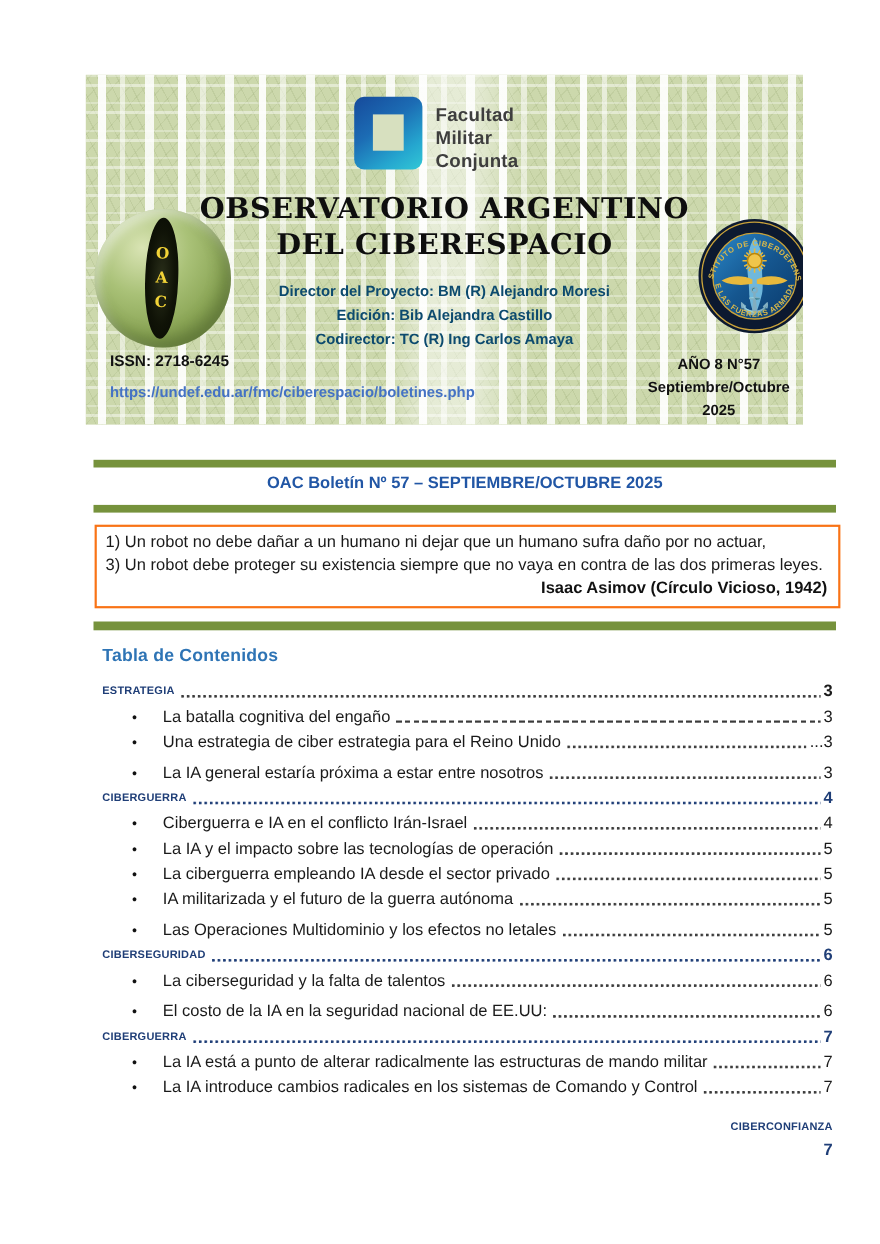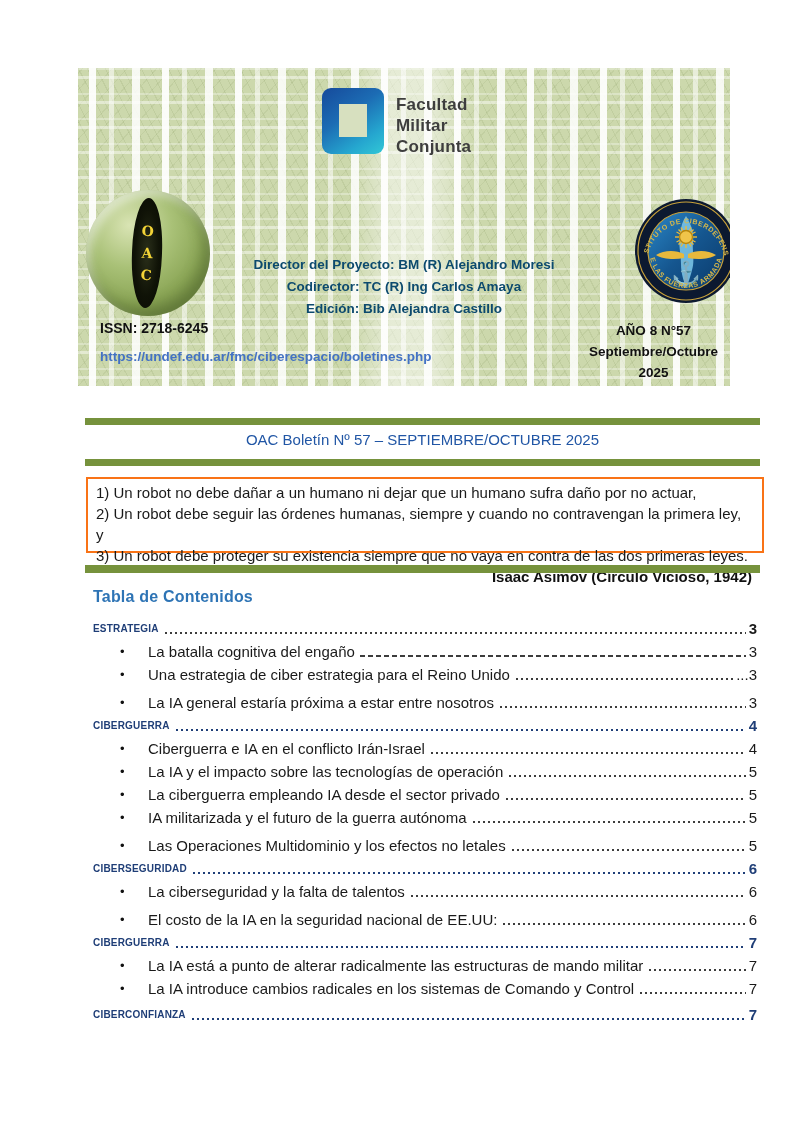--- a/index.html
+++ b/index.html
@@ -153,6 +153,10 @@
       <div>Conjunta</div>
     </div>
 
+    <div class="banner-title">
+      <div>OBSERVATORIO ARGENTINO</div>
+      <div>DEL CIBERESPACIO</div>
+    </div>
 
     <div class="credits">
       <div>Director del Proyecto: BM (R) Alejandro Moresi</div>

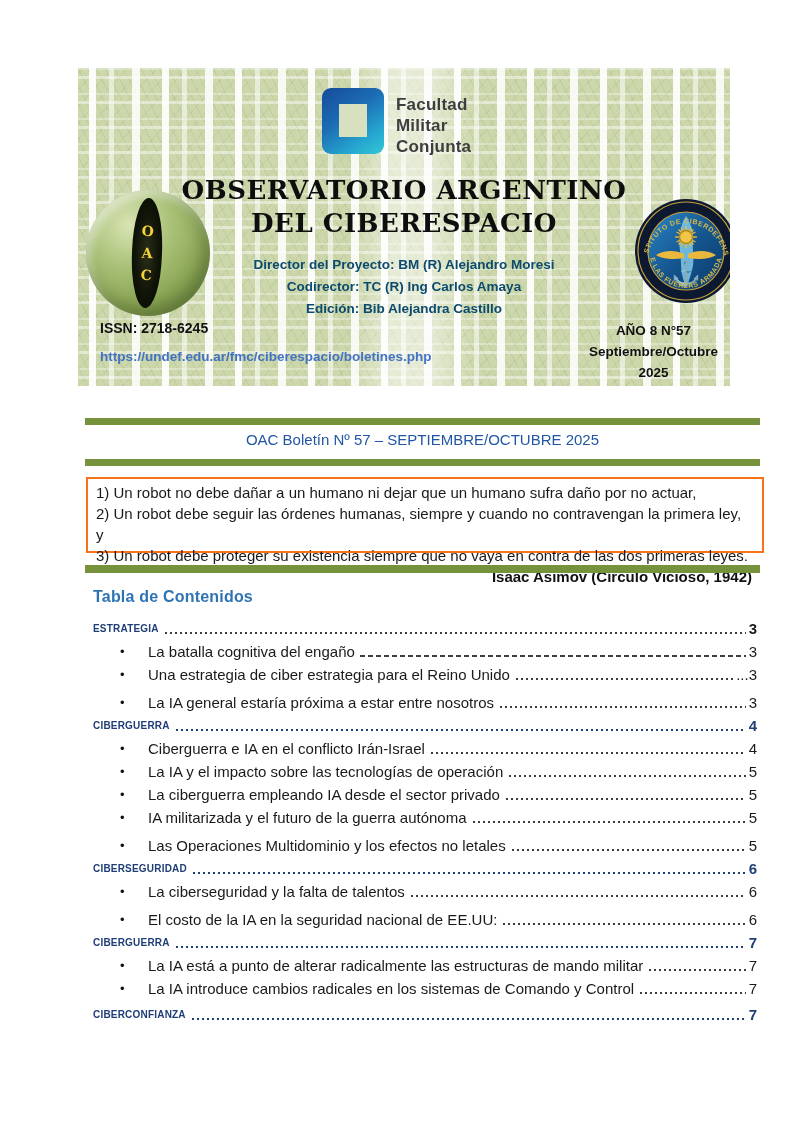--- a/index.html
+++ b/index.html
@@ -160,8 +160,8 @@
 
     <div class="credits">
       <div>Director del Proyecto: BM (R) Alejandro Moresi</div>
+      <div>Edición: Bib Alejandra Castillo</div>
       <div>Codirector: TC (R) Ing Carlos Amaya</div>
-      <div>Edición: Bib Alejandra Castillo</div>
     </div>
 
     <div class="issn">ISSN: 2718-6245</div>

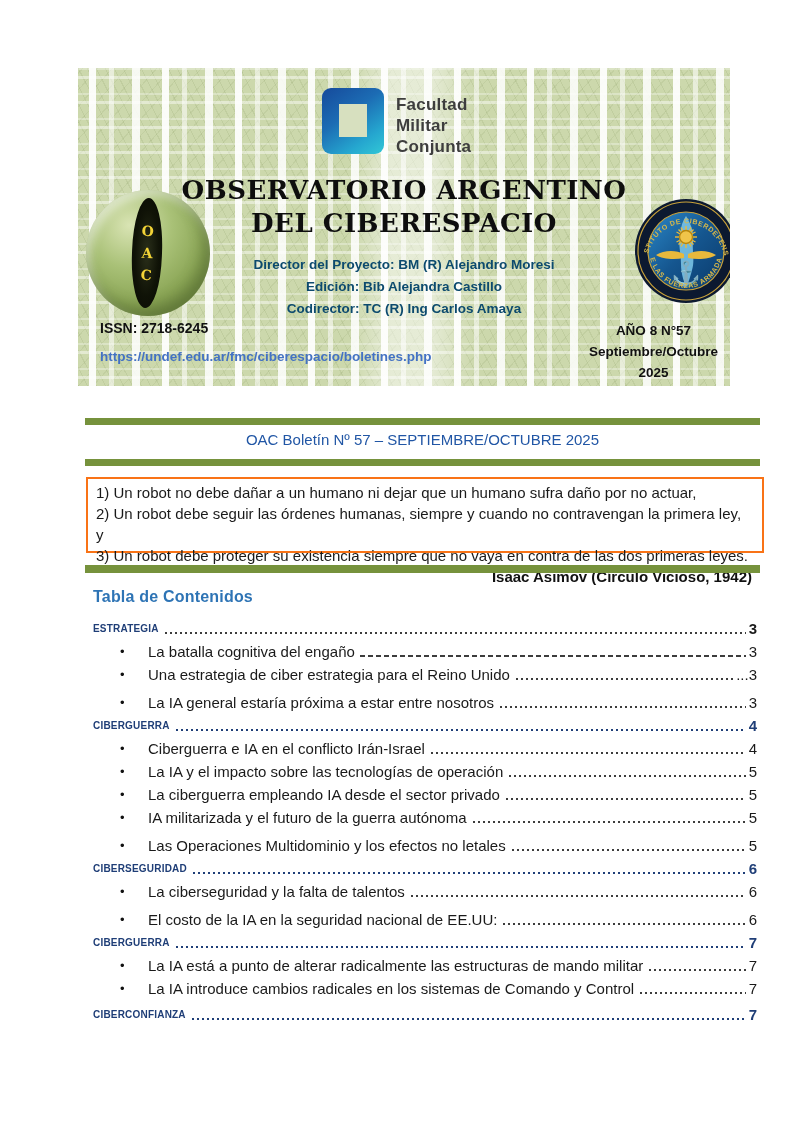--- a/index.html
+++ b/index.html
@@ -99,7 +99,7 @@
   .rule3 { top:565px; }
   .bulletin-line {
     position:absolute; left:85px; top:431px; width:675px; text-align:center;
-    font-weight:normal; font-size:15px; color:#2156A5;
+    font-weight:bold; font-size:15px; color:#2156A5;
   }
 
   

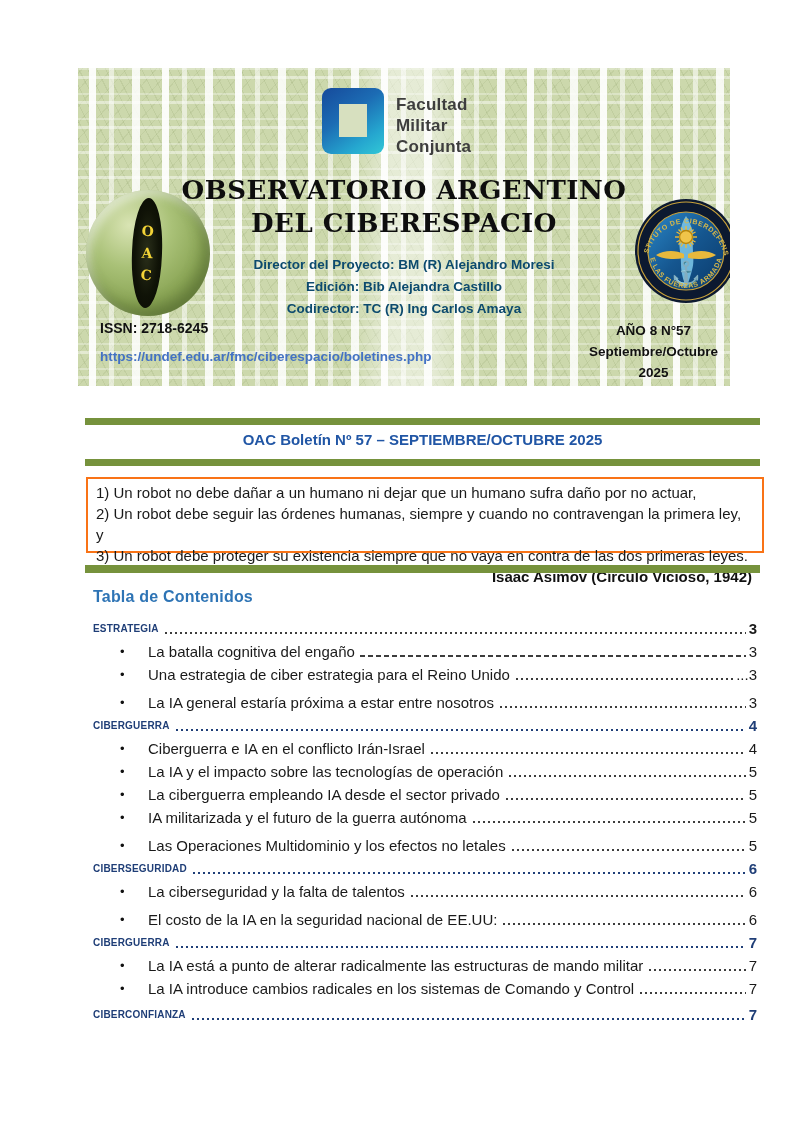--- a/index.html
+++ b/index.html
@@ -228,7 +228,6 @@
 
   <div class="quote-box">
     <div>1) Un robot no debe dañar a un humano ni dejar que un humano sufra daño por no actuar,</div>
-    <div>2) Un robot debe seguir las órdenes humanas, siempre y cuando no contravengan la primera ley, y</div>
     <div>3) Un robot debe proteger su existencia siempre que no vaya en contra de las dos primeras leyes.</div>
     <div class="quote-attr">Isaac Asimov (Círculo Vicioso, 1942)</div>
   </div>

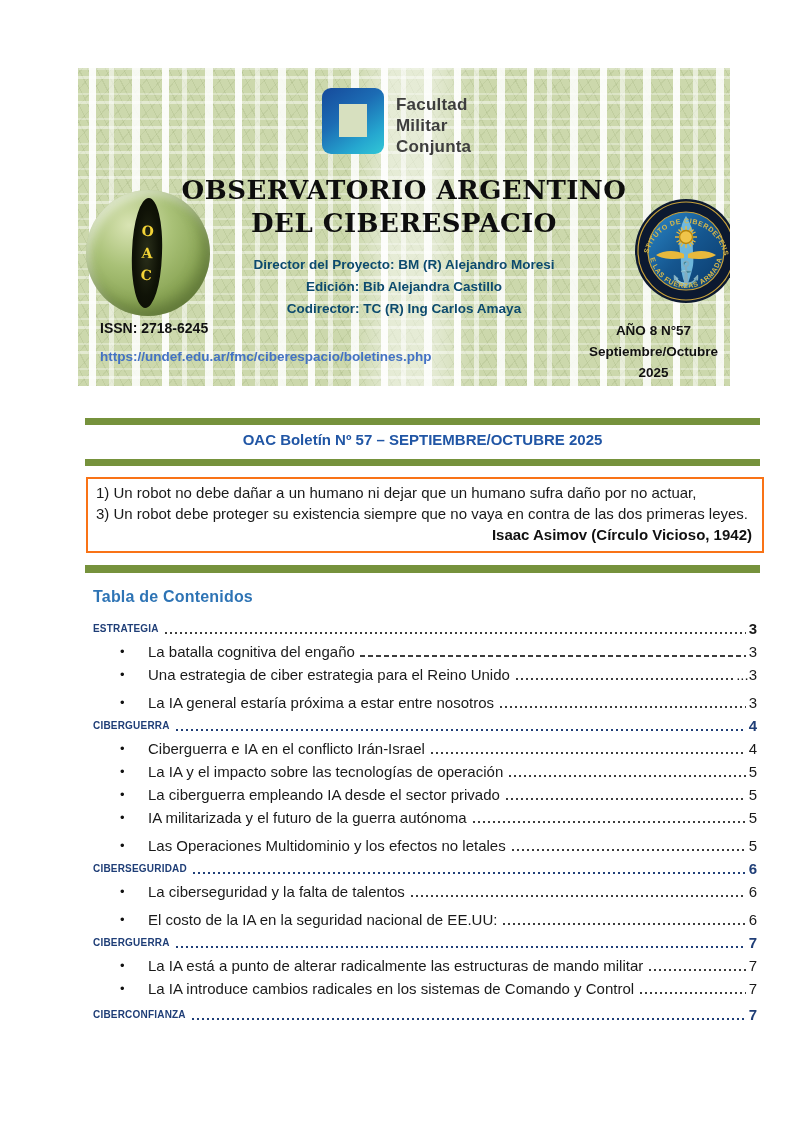--- a/index.html
+++ b/index.html
@@ -119,7 +119,7 @@
   .toc-row { display:flex; align-items:flex-end; line-height:18px; margin-bottom:5px; }
   .toc-row.section { margin-top:4px; }
   .toc-row.gap { margin-top:10px; }
-  .toc-row.section.gap { margin-top:8px; }
+  .toc-row.section.gap { margin-top:18px;flex-direction:column; }
   .toc-row .lbl { font-size:15px; white-space:nowrap; }
   .toc-row.section .lbl { font-weight:bold; font-size:10px; color:#1F3E77; letter-spacing:.2px; }
   .toc-row.item .lbl { color:#1a1a1a; }

